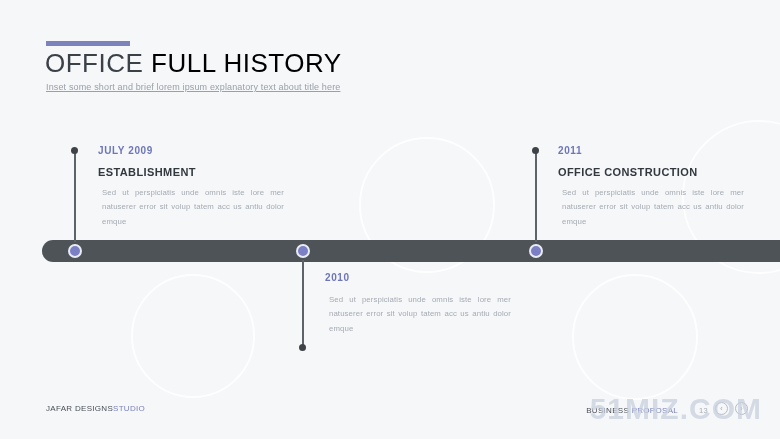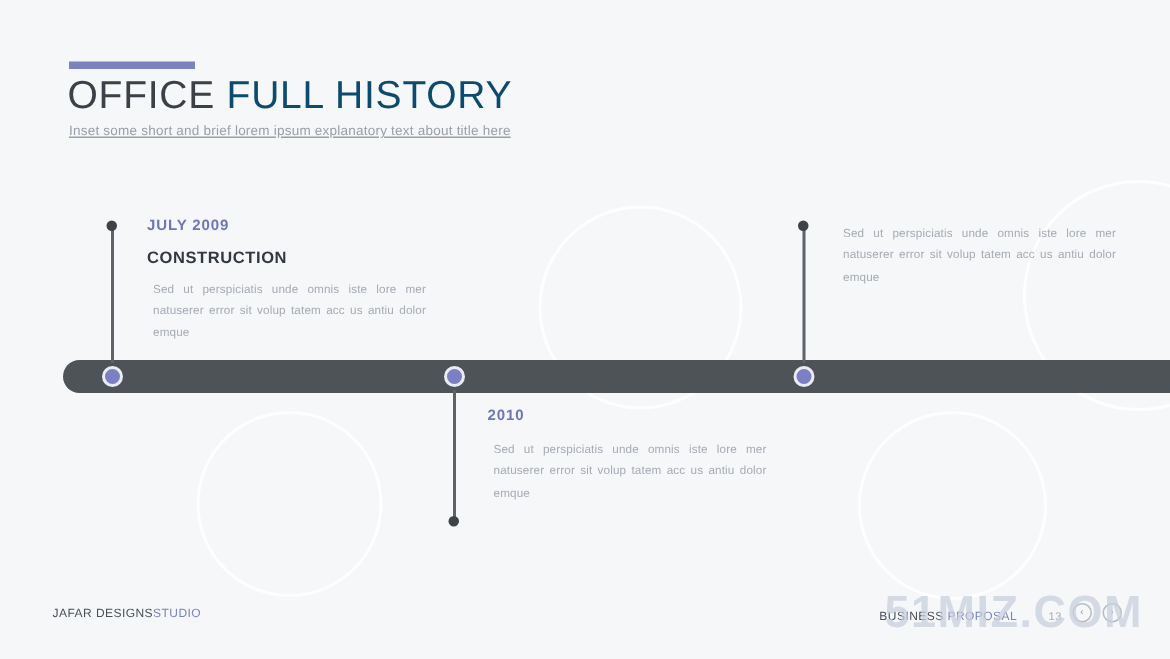--- a/index.html
+++ b/index.html
@@ -56,7 +56,7 @@
     font-weight: 400;
   }
   .title .t-accent {
-    color: #0c4a6e;
+    color: #000000;
     font-weight: 400;
   }
   .subtitle {

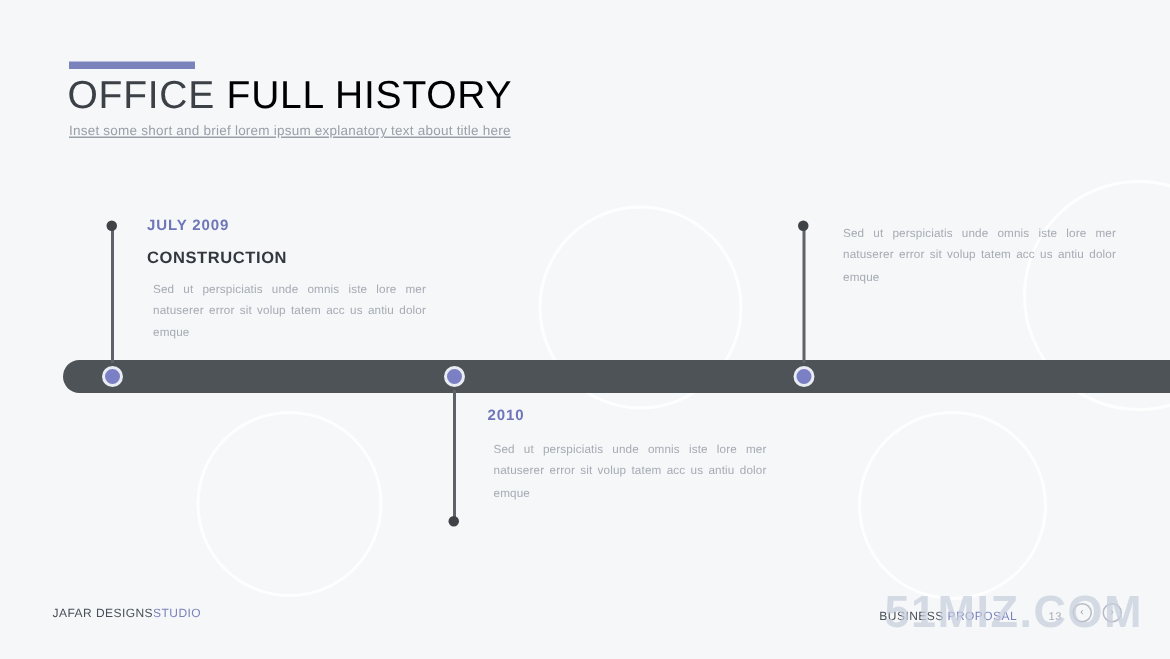--- a/index.html
+++ b/index.html
@@ -249,6 +249,7 @@
   </div>
 
   <div class="entry entry-3">
+    <p class="entry-date">2011</p>
     <p class="entry-body">Sed ut perspiciatis unde omnis iste lore mer natuserer error sit volup tatem acc us antiu dolor emque</p>
   </div>
 

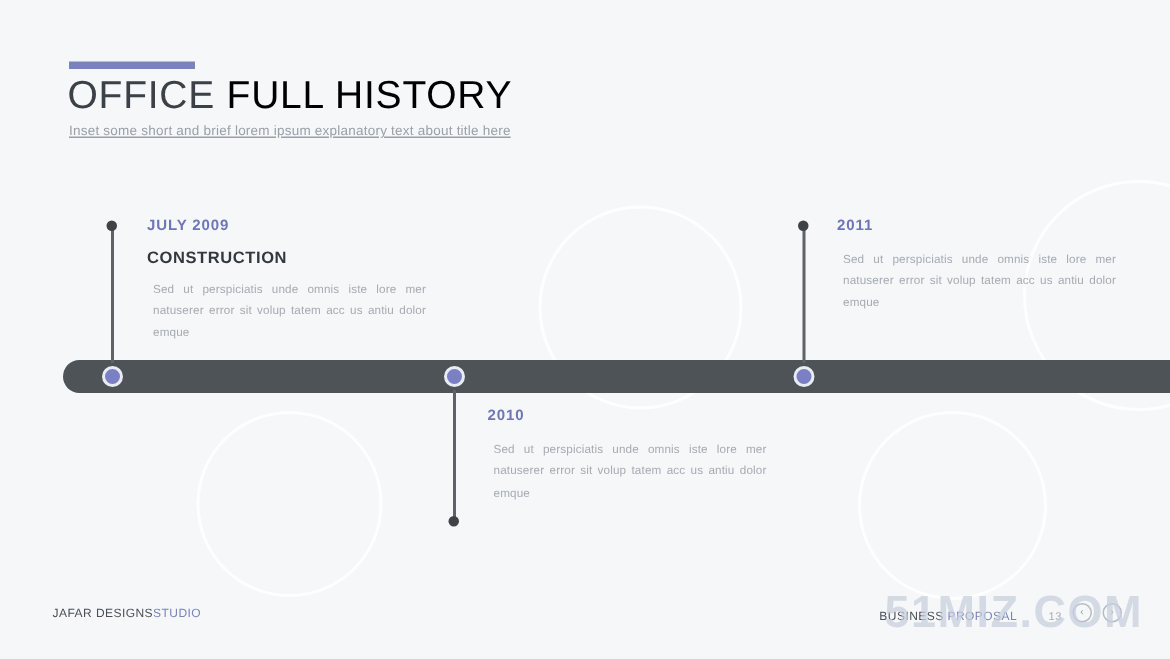--- a/index.html
+++ b/index.html
@@ -239,7 +239,7 @@
 
   <div class="entry entry-1">
     <p class="entry-date">JULY 2009</p>
-    <p class="entry-heading">CONSTRUCTION</p>
+    <p class="entry-heading">ESTABLISHMENT</p>
     <p class="entry-body">Sed ut perspiciatis unde omnis iste lore mer natuserer error sit volup tatem acc us antiu dolor emque</p>
   </div>
 

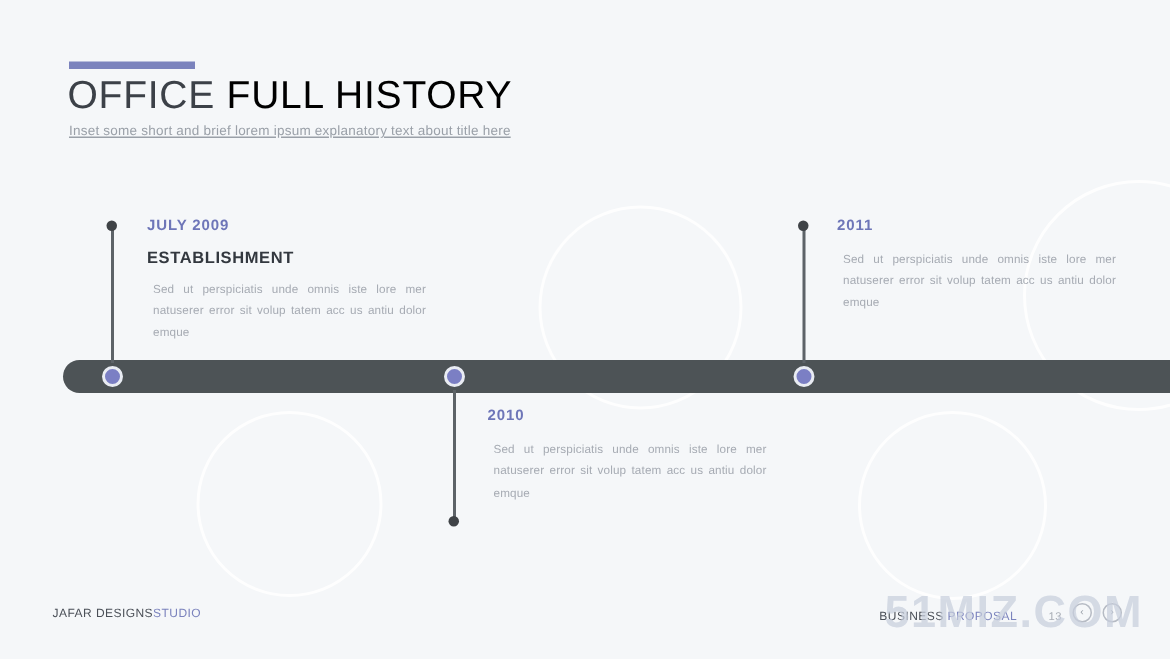--- a/index.html
+++ b/index.html
@@ -250,6 +250,7 @@
 
   <div class="entry entry-3">
     <p class="entry-date">2011</p>
+    <p class="entry-heading">OFFICE CONSTRUCTION</p>
     <p class="entry-body">Sed ut perspiciatis unde omnis iste lore mer natuserer error sit volup tatem acc us antiu dolor emque</p>
   </div>
 

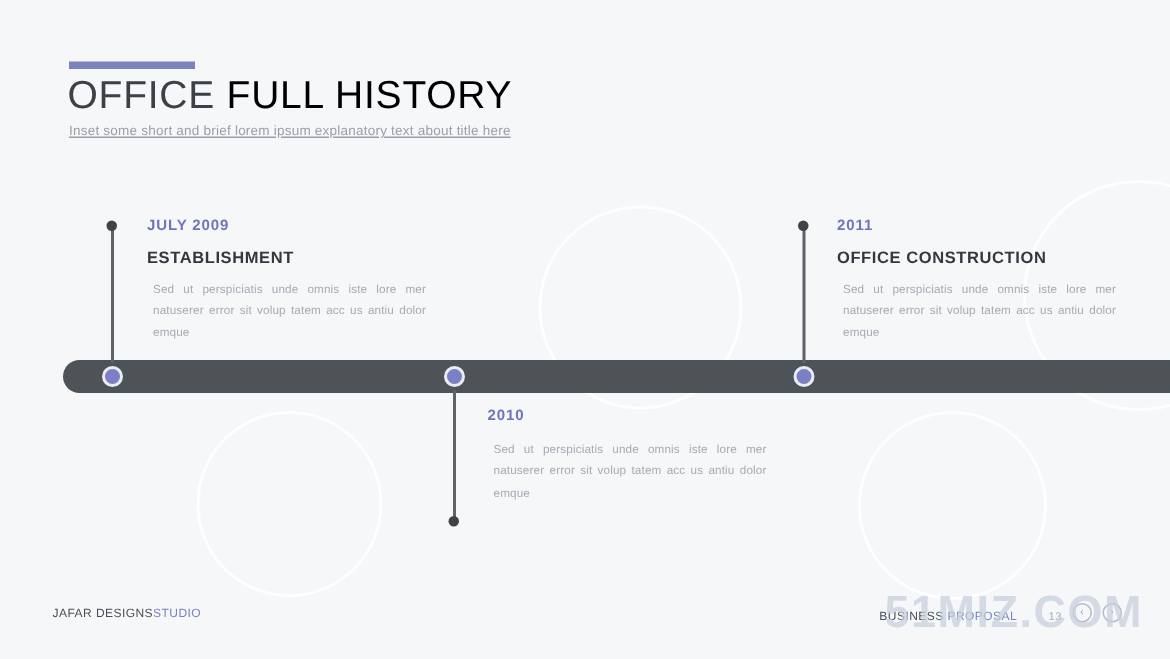--- a/index.html
+++ b/index.html
@@ -150,7 +150,7 @@
   
   .footer-left {
     position: absolute;
-    left: 35px;
+    left: 46px;
     top: 404px;
     font-size: 8px;
     letter-spacing: 0.3px;

